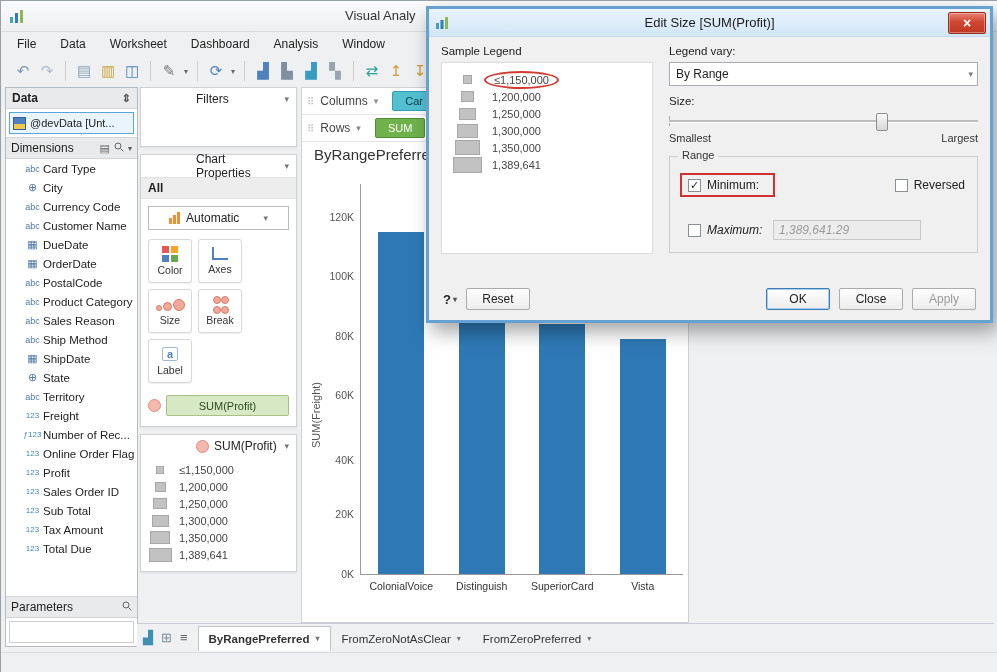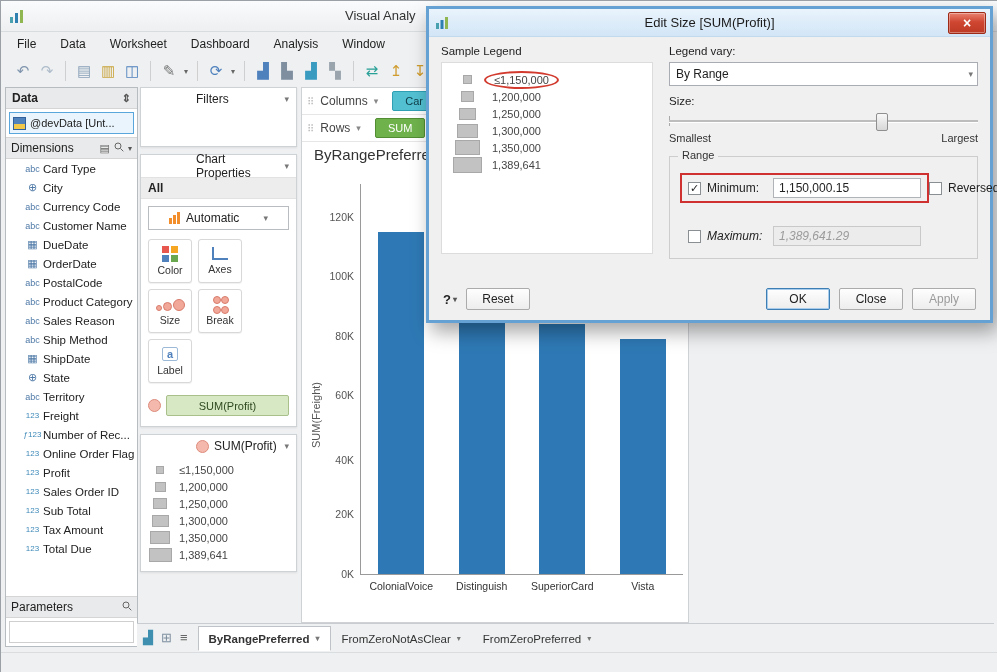--- a/index.html
+++ b/index.html
@@ -547,7 +547,6 @@
               <span class="red-box">
                 <span class="cb">✓</span>
                 <span class="field-label">Minimum:</span>
-                <span class="num-input">1,150,000.15</span>
               </span>
               <span class="reversed">
                 <span class="cb"></span>

